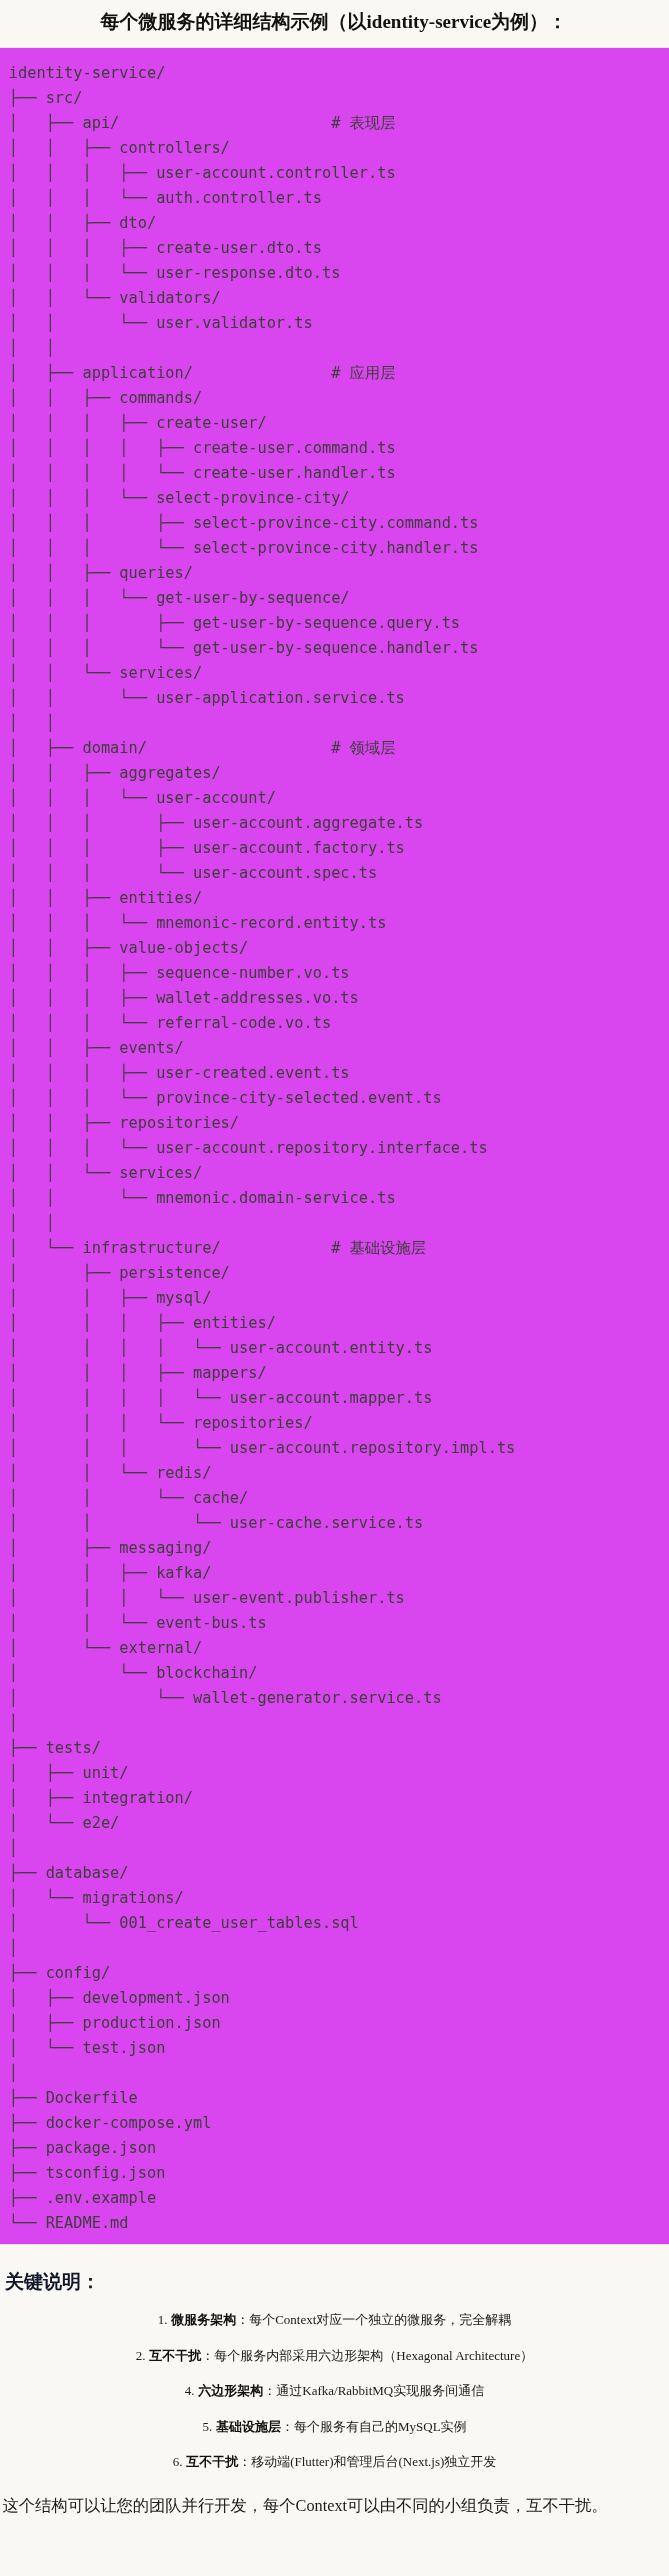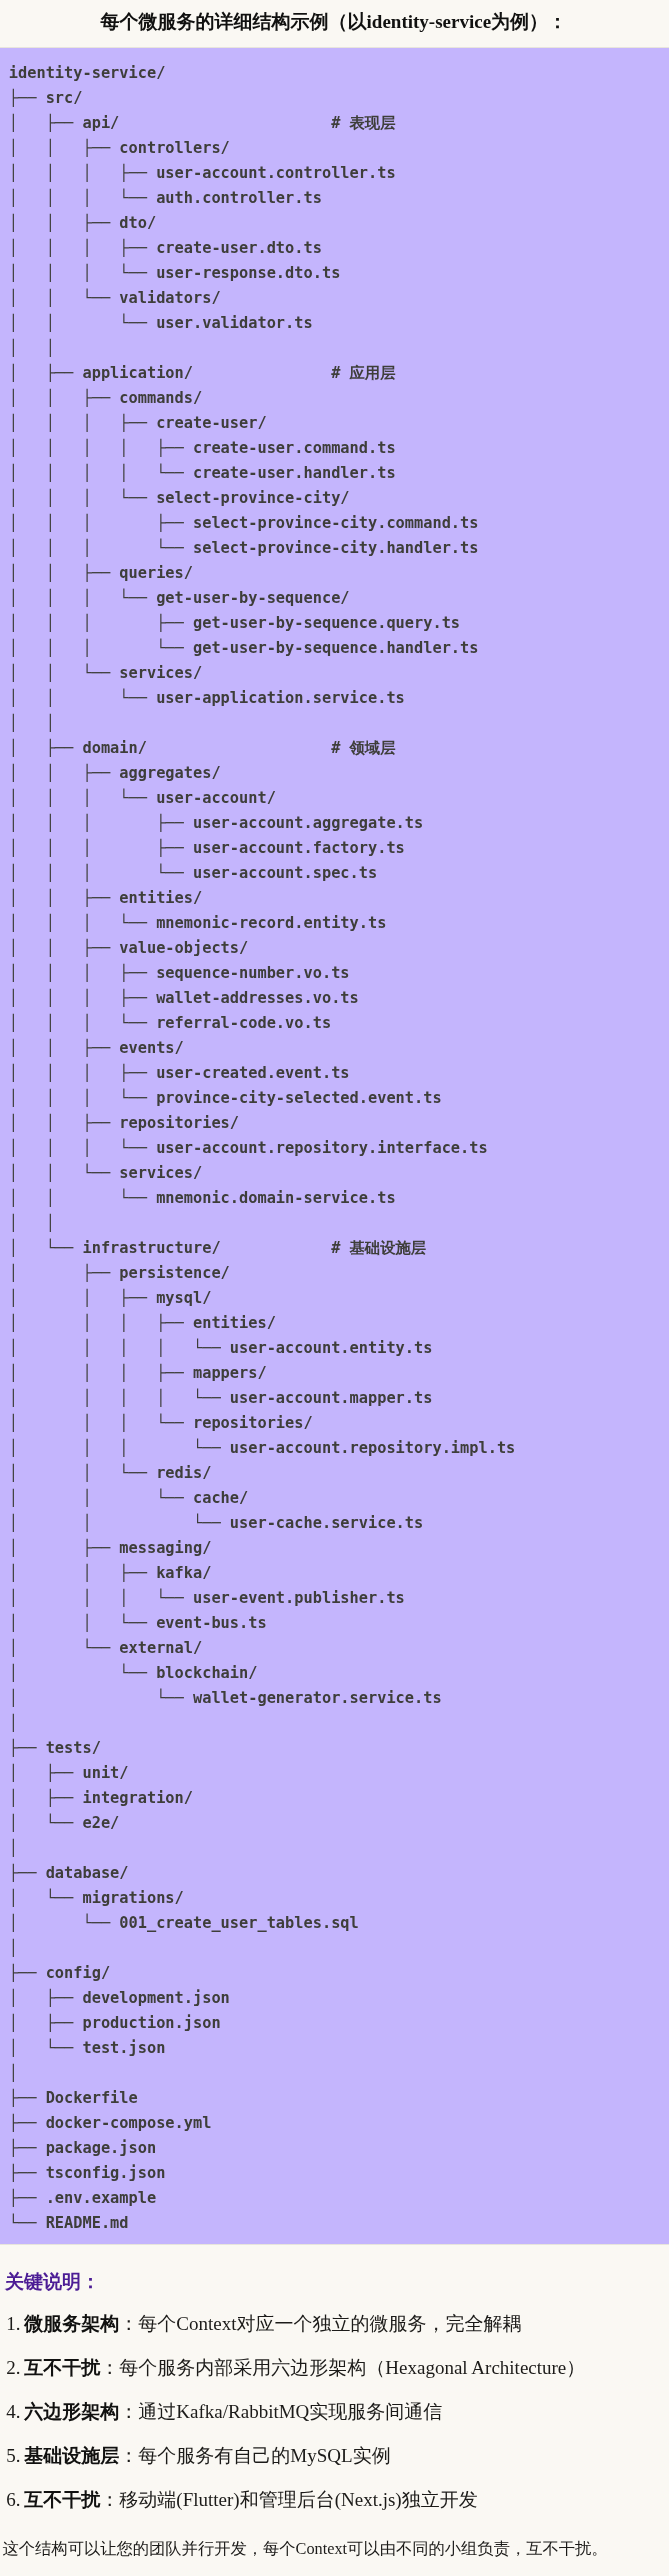--- a/index.html
+++ b/index.html
@@ -23,12 +23,11 @@
     text-align: center;
   }
   .code-block {
-    background: #c4b5fd;
+    background: #d946ef;
     border-top: 0.6px solid #e8e5dc;
     border-bottom: 0.6px solid #e8e5dc;
     width: 100%;
     box-sizing: border-box;
-    font-weight: bold;
   }
   .code-block pre {
     margin: 0;

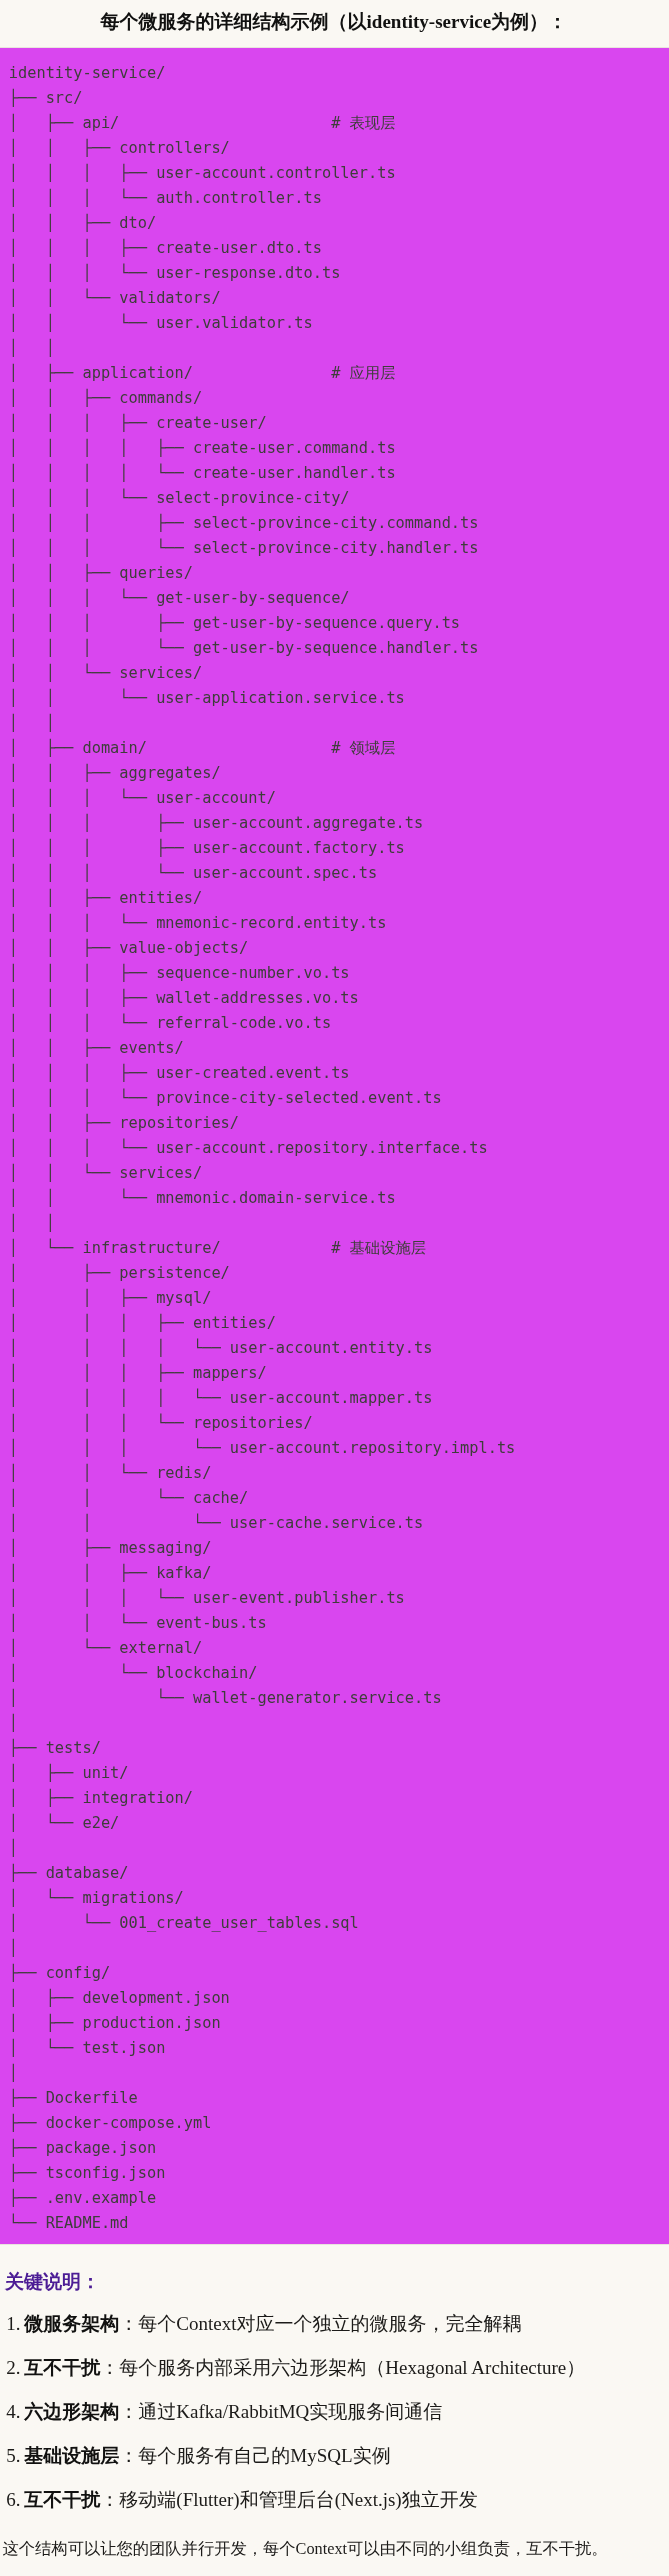--- a/index.html
+++ b/index.html
@@ -43,7 +43,7 @@
     font-size: 19px;
     font-weight: 700;
     margin: 24px 5px 16.3px 5px;
-    color: #4c1d95;
+    color: #0f172a;
   }
   .notes-list {
     margin: 0;

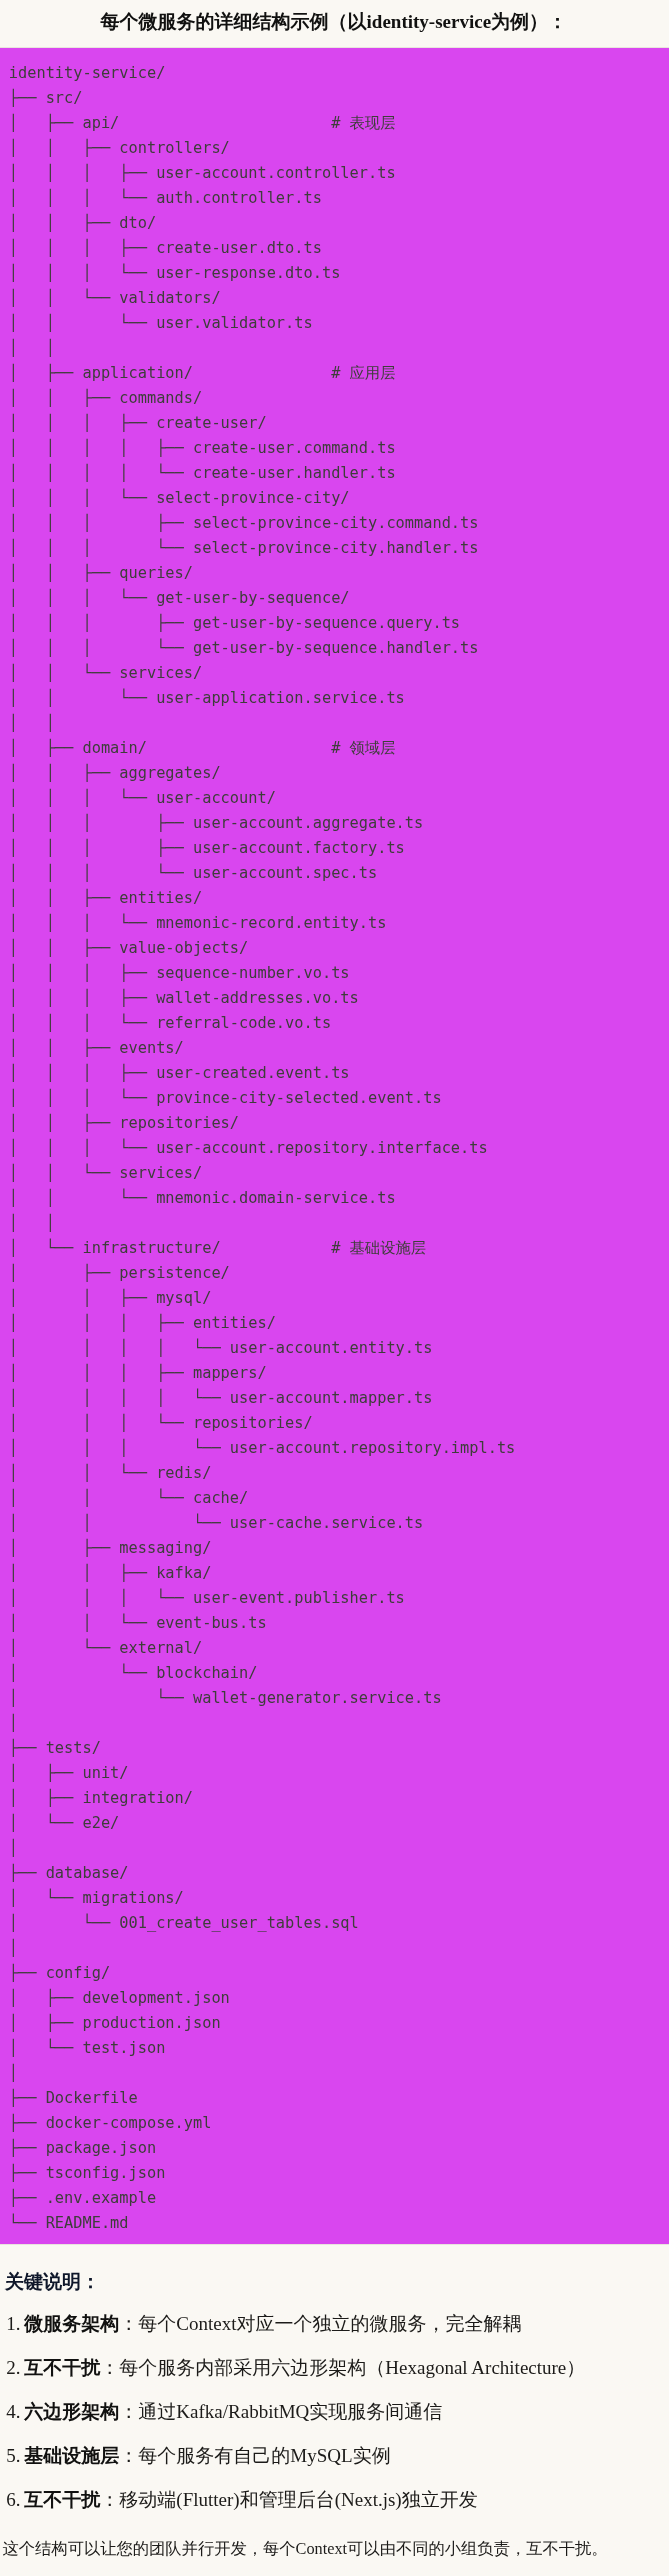--- a/index.html
+++ b/index.html
@@ -51,10 +51,11 @@
     list-style: none;
   }
   .note-item {
-    font-size: 19px;
+    font-size: 13px;
     line-height: 1.42;
     margin: 0 6.3px 17px 6.3px;
     color: #1c1b19;
+    text-align: center;
   }
   .note-number {
     margin-right: 3.8px;

